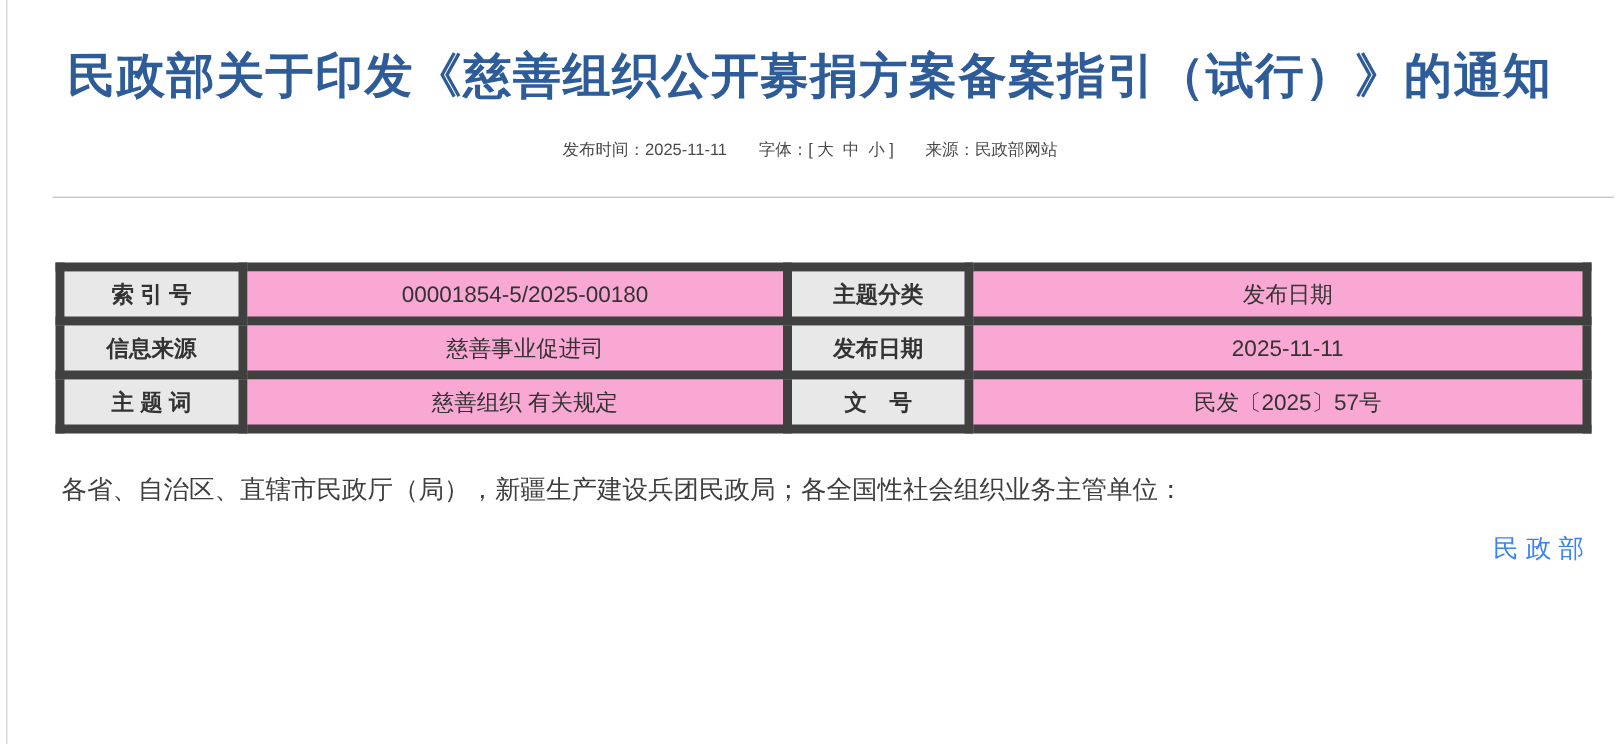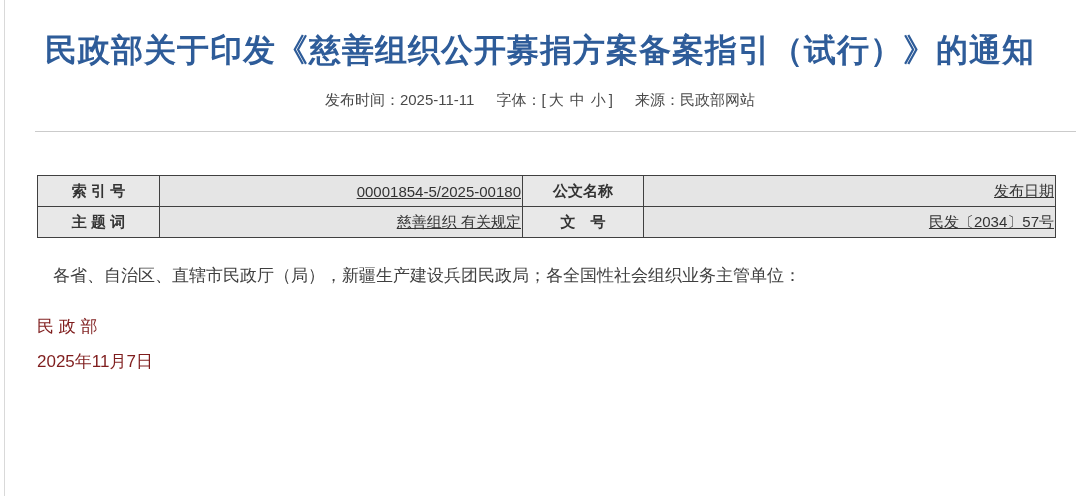--- a/index.html
+++ b/index.html
@@ -22,7 +22,7 @@
     white-space: nowrap;
   }
   .meta-line {
-    margin-top: 17px; font-size: 15px; color: #4a4a4a;
+    margin-top: 17px; font-size: 11px; color: #4a4a4a;
     line-height: 20px;
   }
   .meta-line .grp { margin: 0 9px; }

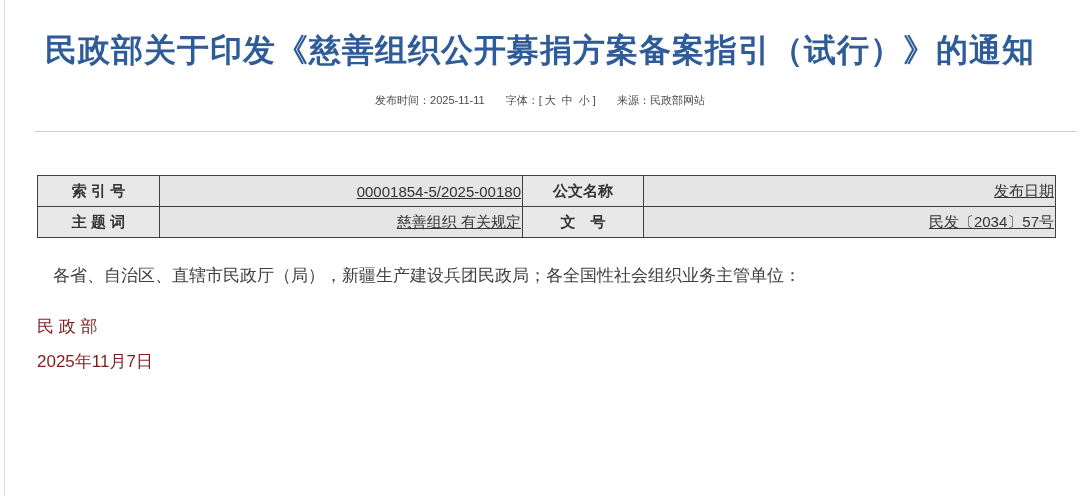--- a/index.html
+++ b/index.html
@@ -40,7 +40,7 @@
     font-size: 15px; color: #333333;
   }
   table.info-table td {
-    border: 1px solid #404040;
+    border: 6px solid #404040;
     height: 28px;
     overflow: hidden; white-space: nowrap;
   }

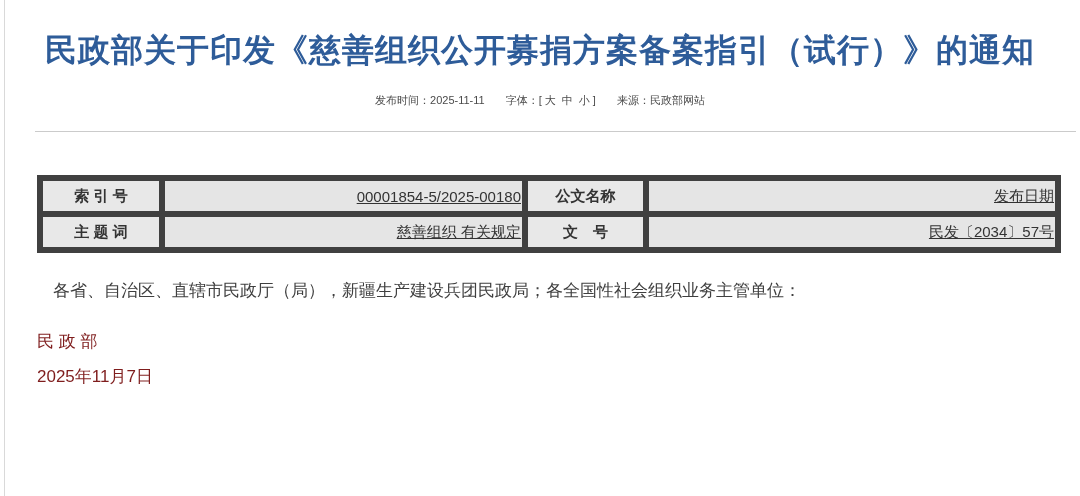--- a/index.html
+++ b/index.html
@@ -50,8 +50,8 @@
     color: #333333;
   }
   td.cell-value {
-    background: #e5e5e5;
-    padding-left: 14px; text-align: right; text-decoration: underline;
+    background: #f9a8d4;
+    padding-left: 14px; text-align: center;
   }
   .content { margin: 20px 24px 0 37px; font-size: 17px; line-height: 35px; color: #3f3f3f; }
   .content p { margin: 16px; font-family: Liberation Serif, serif; }

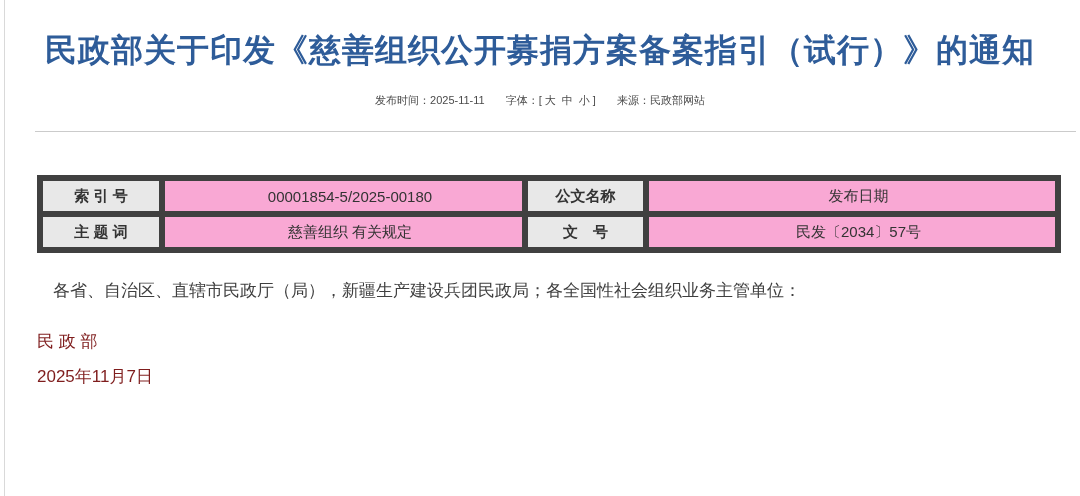--- a/index.html
+++ b/index.html
@@ -86,7 +86,7 @@
       <tr>
         <td class="cell-label">索 引 号</td>
         <td class="cell-value">00001854-5/2025-00180</td>
-        <td class="cell-label">公文名称</td>
+        <td class="cell-label">主题分类</td>
         <td class="cell-value">发布日期</td>
       </tr>
       <tr>

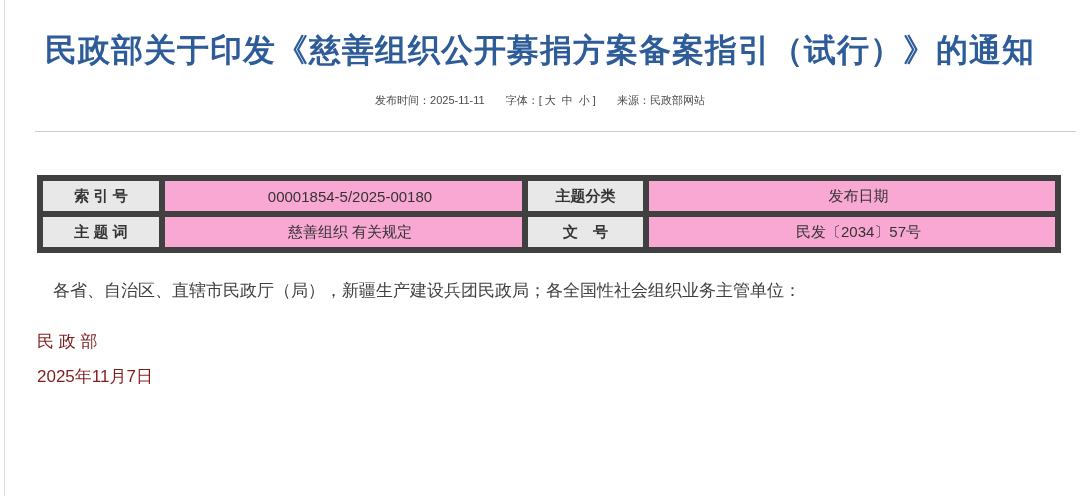--- a/index.html
+++ b/index.html
@@ -90,6 +90,12 @@
         <td class="cell-value">发布日期</td>
       </tr>
       <tr>
+        <td class="cell-label">信息来源</td>
+        <td class="cell-value">慈善事业促进司</td>
+        <td class="cell-label">发布日期</td>
+        <td class="cell-value">2025-11-11</td>
+      </tr>
+      <tr>
         <td class="cell-label">主 题 词</td>
         <td class="cell-value">慈善组织 有关规定</td>
         <td class="cell-label">文　号</td>

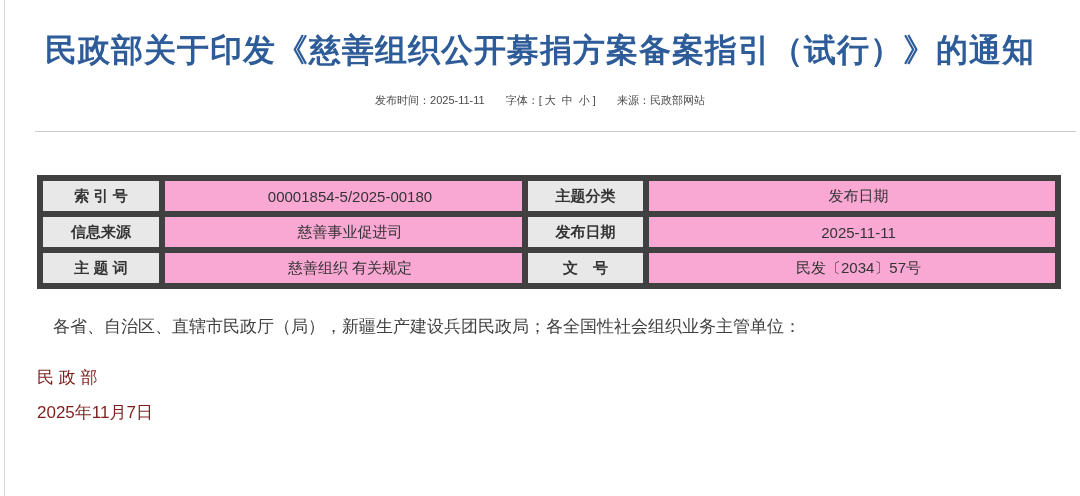--- a/index.html
+++ b/index.html
@@ -99,7 +99,7 @@
         <td class="cell-label">主 题 词</td>
         <td class="cell-value">慈善组织 有关规定</td>
         <td class="cell-label">文　号</td>
-        <td class="cell-value">民发〔2034〕57号</td>
+        <td class="cell-value">民发〔2025〕57号</td>
       </tr>
     </tbody>
   </table>

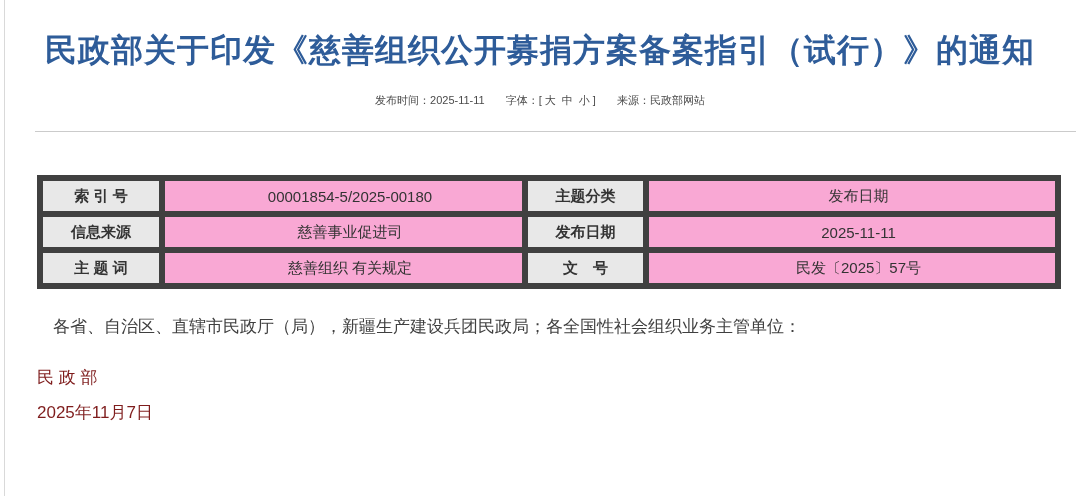--- a/index.html
+++ b/index.html
@@ -54,7 +54,7 @@
     padding-left: 14px; text-align: center;
   }
   .content { margin: 20px 24px 0 37px; font-size: 17px; line-height: 35px; color: #3f3f3f; }
-  .content p { margin: 16px; font-family: Liberation Serif, serif; }
+  .content p { margin: 4px; font-family: Liberation Serif, serif; }
   .content p.indent { text-indent: 2em; }
   .sign-block { line-height: 35px; font-size: 17px; color: #7f1d1d; }
 </style>

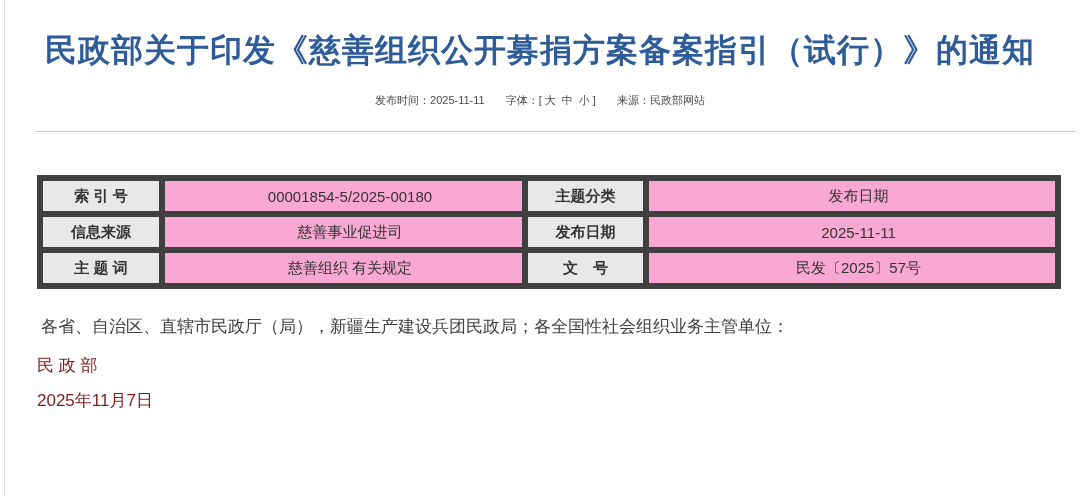--- a/index.html
+++ b/index.html
@@ -56,7 +56,7 @@
   .content { margin: 20px 24px 0 37px; font-size: 17px; line-height: 35px; color: #3f3f3f; }
   .content p { margin: 4px; font-family: Liberation Serif, serif; }
   .content p.indent { text-indent: 2em; }
-  .sign-block { line-height: 35px; font-size: 17px; color: #7f1d1d; }
+  .sign-block { text-align: right; line-height: 35px; font-size: 17px; color: #3b82f6; }
 </style>
 </head>
 <body>

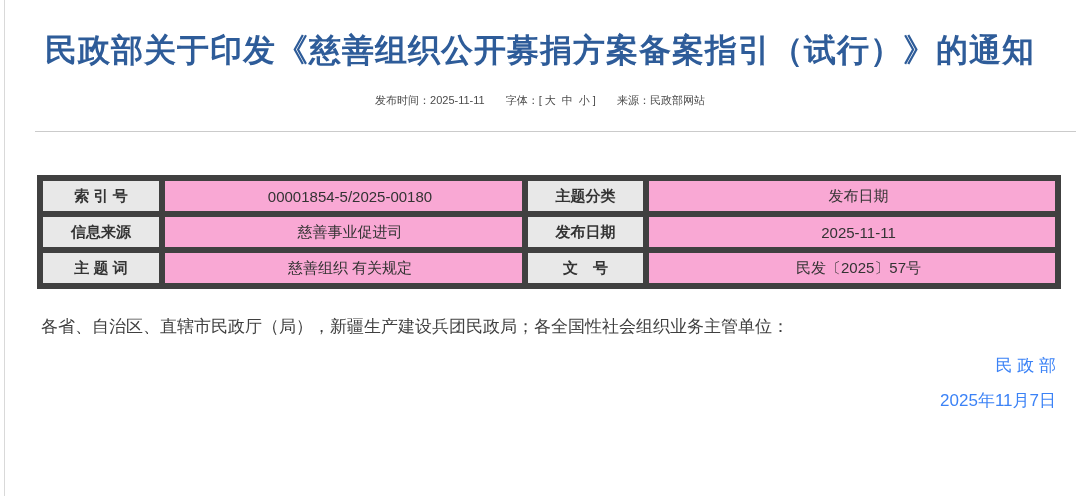--- a/index.html
+++ b/index.html
@@ -109,7 +109,6 @@
   <p>各省、自治区、直辖市民政厅（局），新疆生产建设兵团民政局；各全国性社会组织业务主管单位：</p>
   <div class="sign-block">
     <div>民 政 部</div>
-    <div>2025年11月7日</div>
   </div>
 </div>
 

